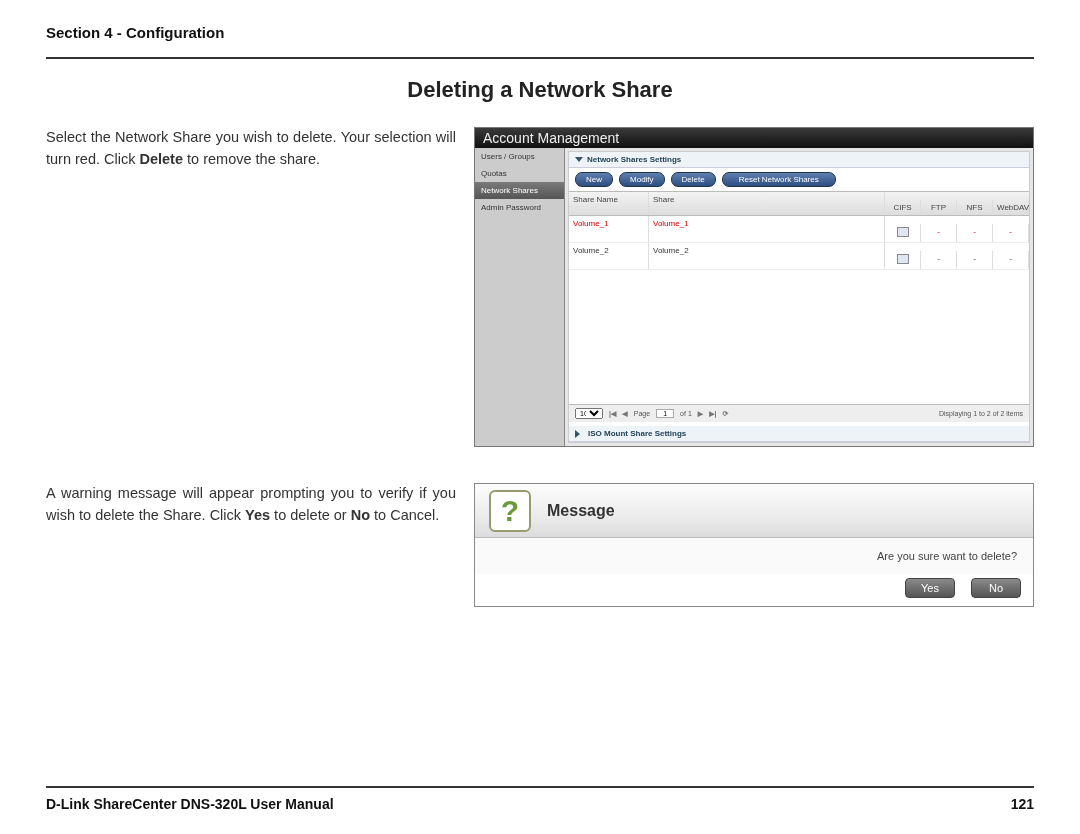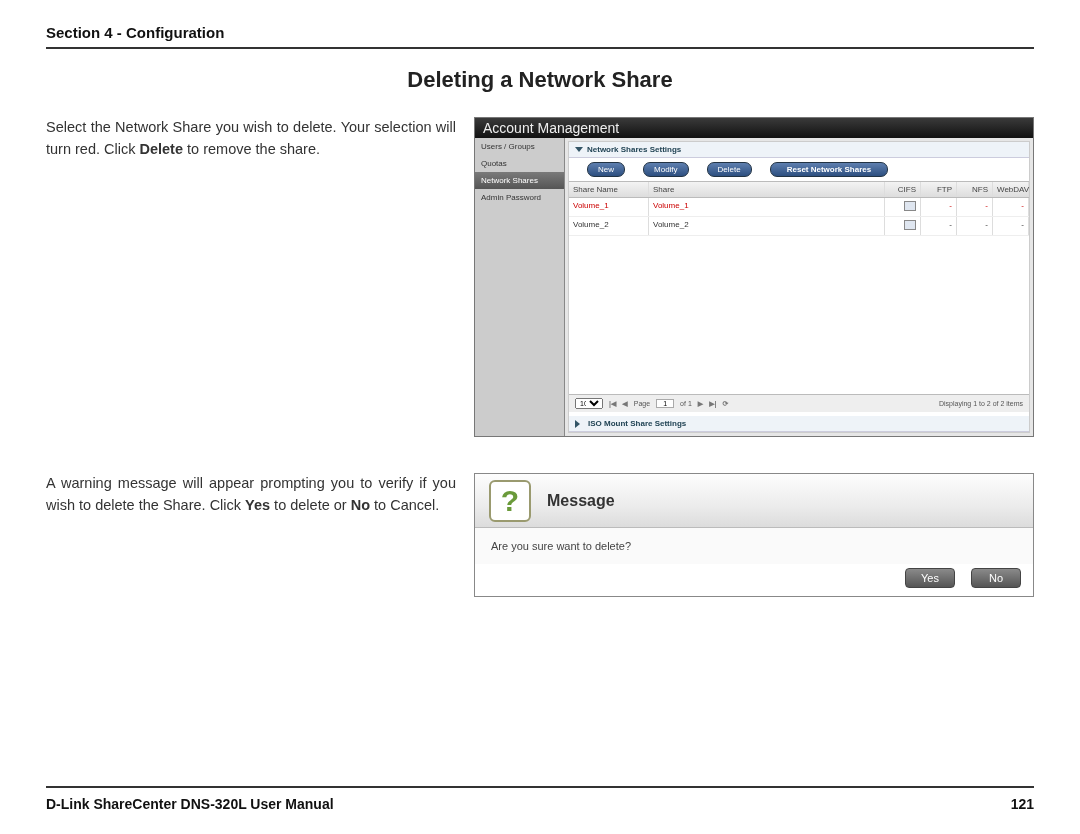--- a/index.html
+++ b/index.html
@@ -19,7 +19,7 @@
     font-size: 15px;
     color: #111;
     border-bottom: 2px solid #333;
-    padding-bottom: 6px;
+    padding-bottom: 16px;
     margin-bottom: 18px;
   }
   .page-title {

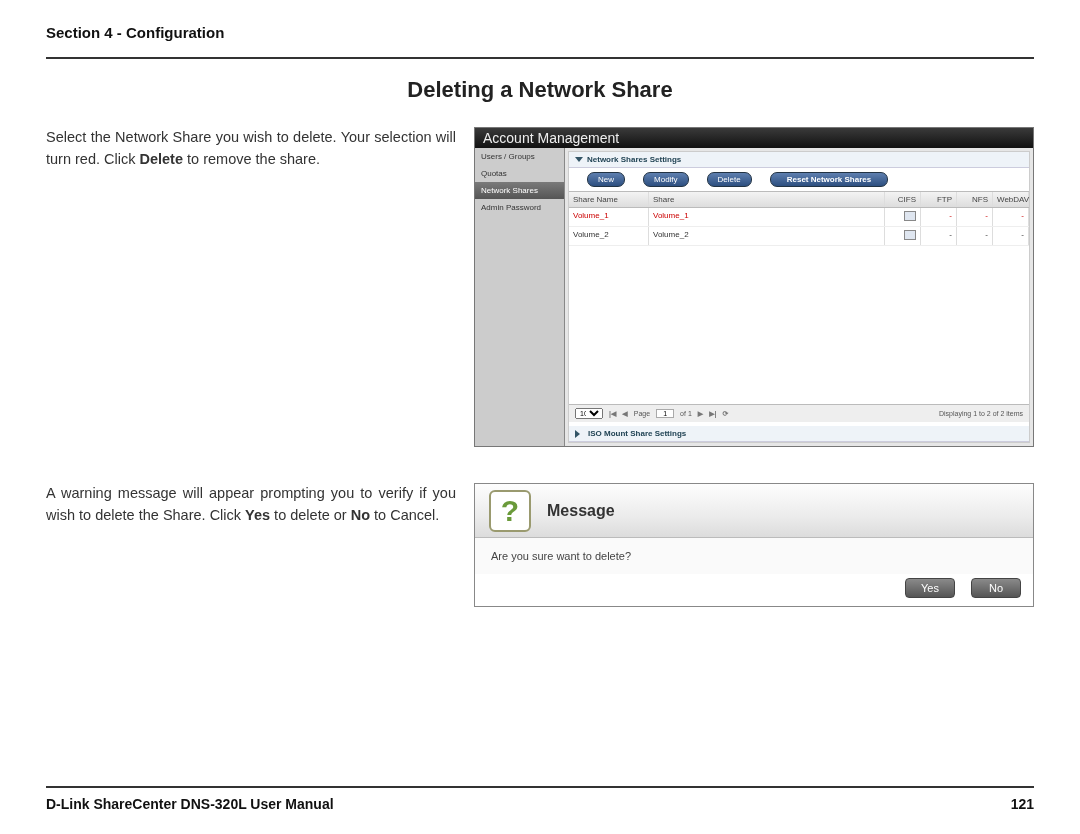--- a/index.html
+++ b/index.html
@@ -119,7 +119,6 @@
     color: #fff;
     border: 1px solid #234;
     text-align: center;
-    margin-left: 12px;
   }
   .tbtn.wide { padding: 2px 16px; font-weight: bold; }
   .gridhead {

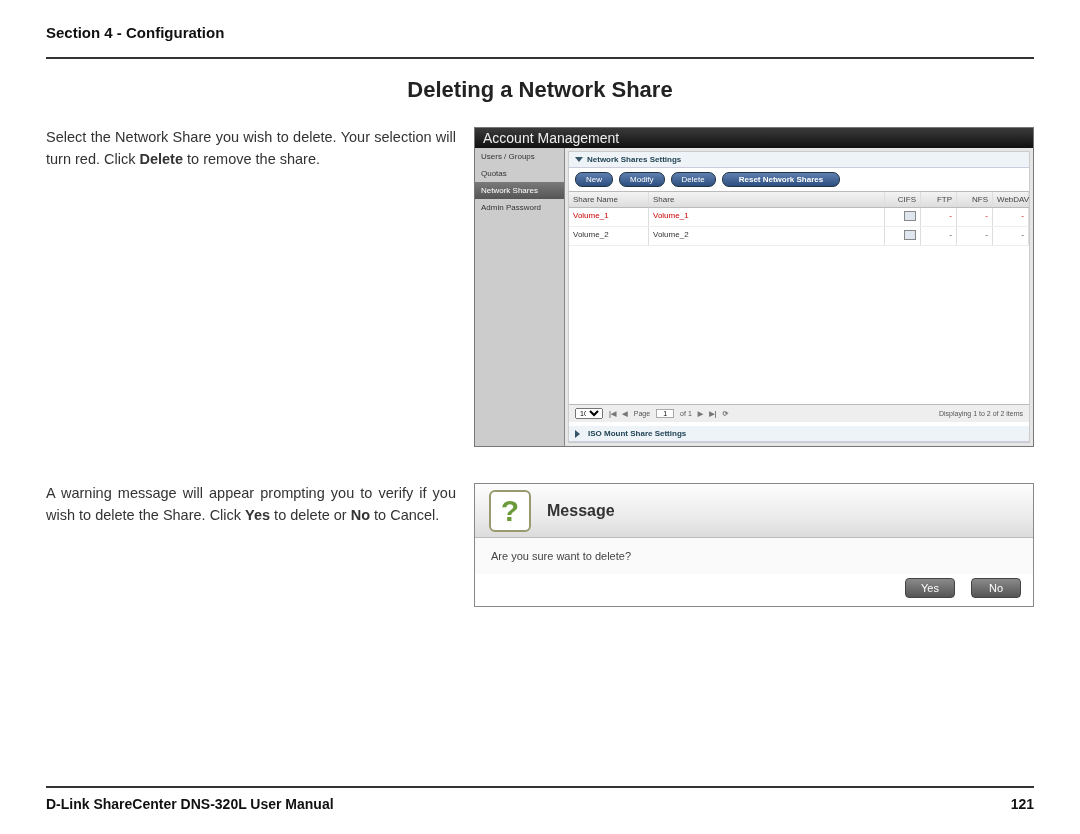--- a/index.html
+++ b/index.html
@@ -120,7 +120,7 @@
     border: 1px solid #234;
     text-align: center;
   }
-  .tbtn.wide { padding: 2px 16px; font-weight: bold; }
+  .tbtn.wide { padding: 2px 16px; }
   .gridhead {
     display: flex;
     background: linear-gradient(#f3f3f3, #ddd);

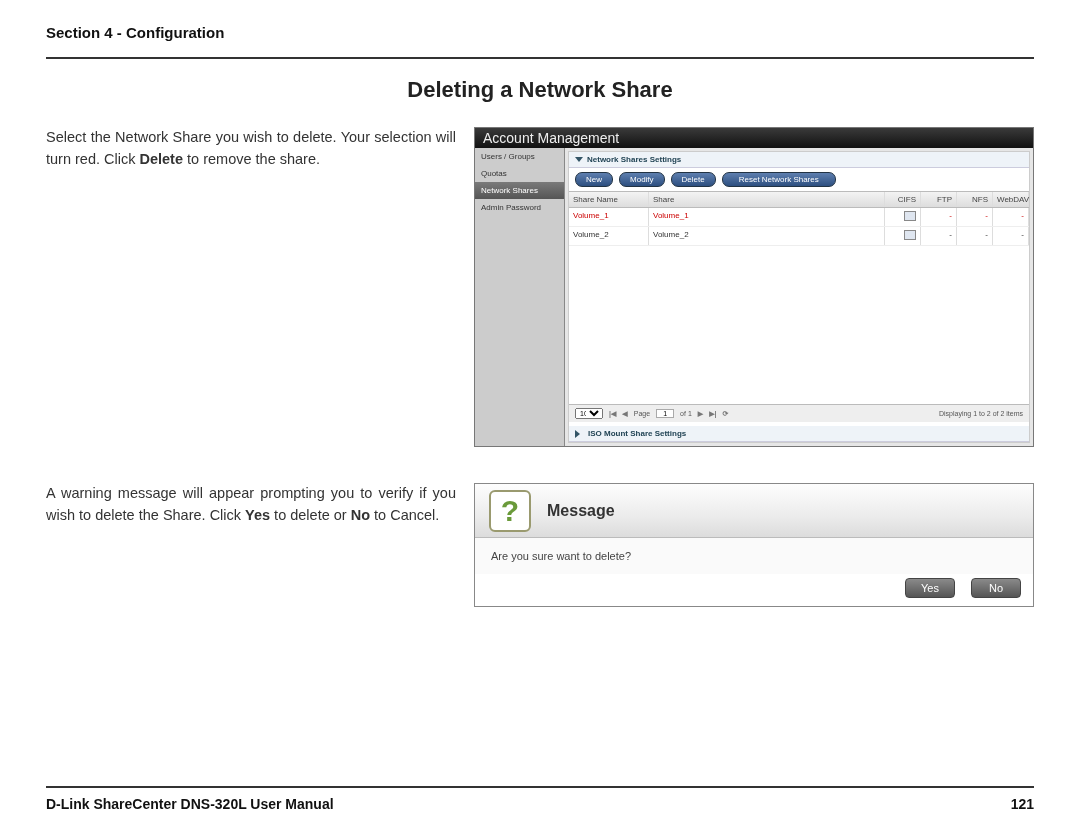--- a/index.html
+++ b/index.html
@@ -135,7 +135,7 @@
   }
   .c-name { width: 80px; }
   .c-path { flex: 1; }
-  .c-small { width: 36px; text-align: right; }
+  .c-small { width: 36px; text-align: center; margin-top: 8px; }
   .gridrow {
     display: flex;
     font-size: 8px;

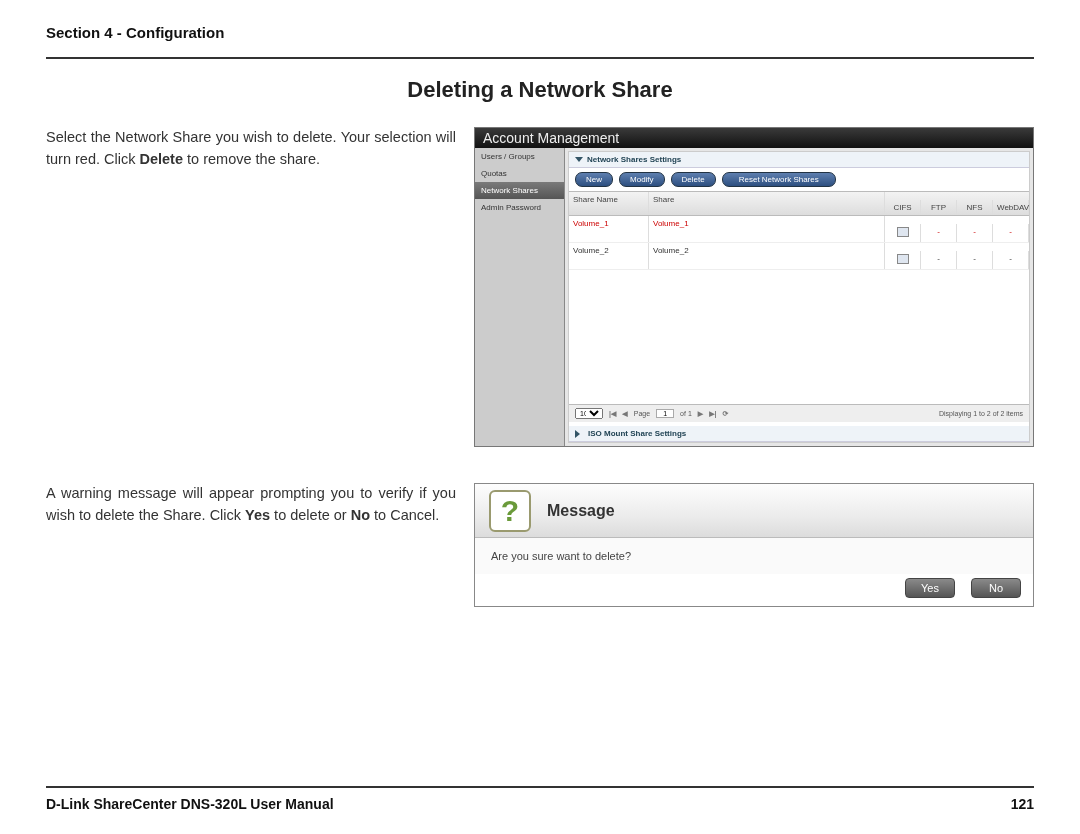--- a/index.html
+++ b/index.html
@@ -205,6 +205,7 @@
     font-size: 11px;
     color: #444;
     background: #fafafa;
+    text-align: right;
   }
   .dlg-btns {
     position: absolute;

